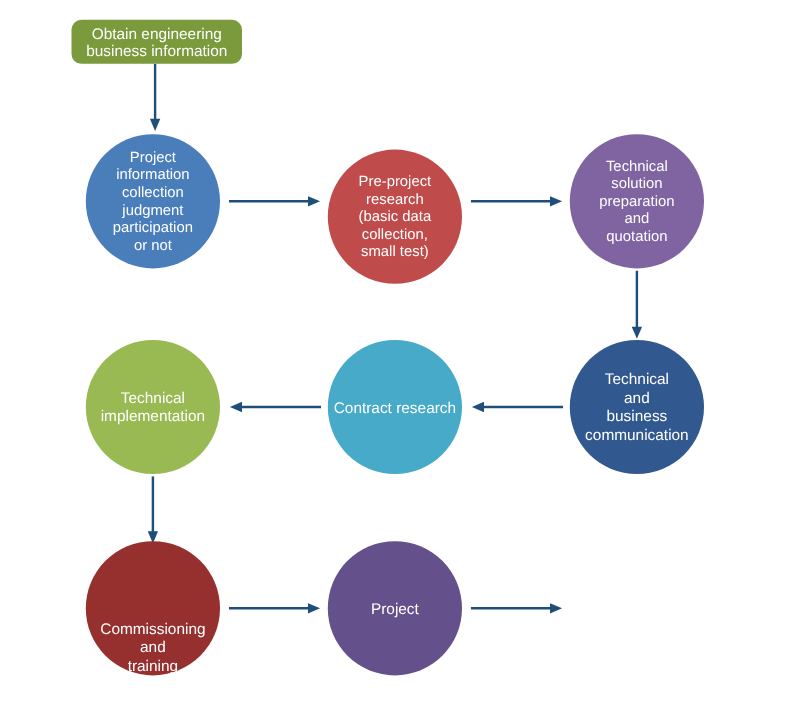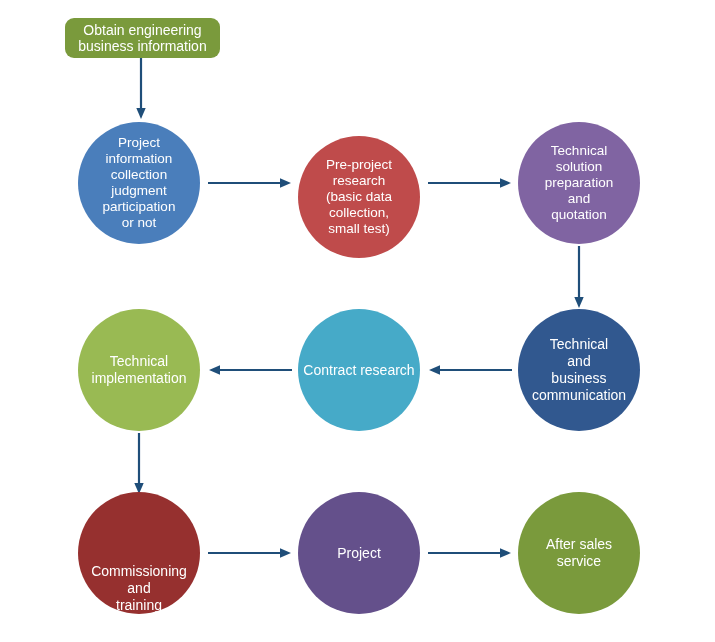--- a/index.html
+++ b/index.html
@@ -176,10 +176,6 @@
     <polygon points="83,6 72,1.3 72,10.7" fill="#1f4e79"></polygon>
   </svg>
 
-  <div class="node lg" style="left:518px; top:492px; background:#7a9a3c;">
-    <span class="node-label">After sales
-service</span>
-  </div>
 
 </div>
 

